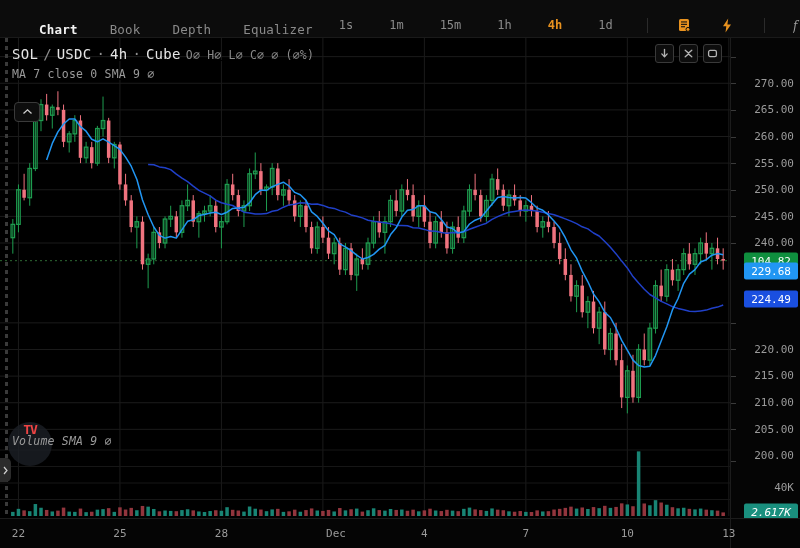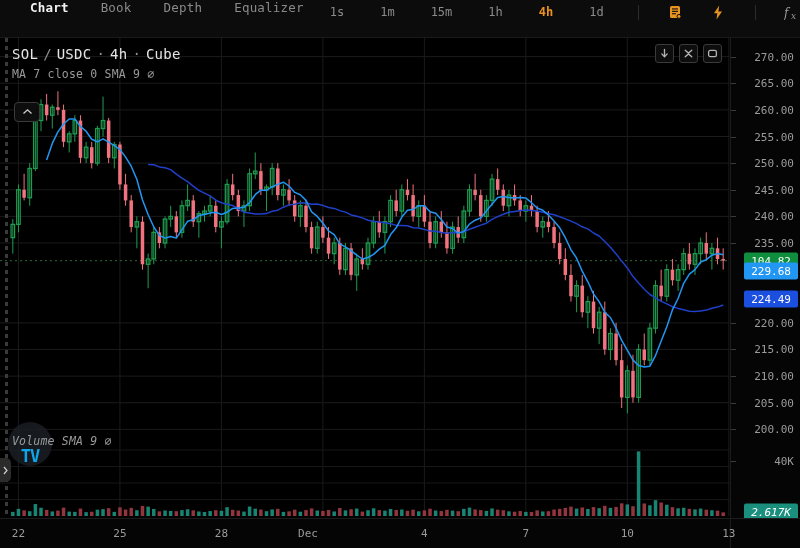--- a/index.html
+++ b/index.html
@@ -22,8 +22,9 @@
     height: 38px; flex: 0 0 38px;
     background: #0c0c0c;
     border-bottom: 1px solid #1a1a1a;
-    display: flex; align-items: flex-start;
+    display: flex; align-items: flex-end;
     position: relative;
+    padding-left: 9px;
   }
   .nav-tabs { display: flex; align-items: center; padding-left: 14px; gap: 0; }
   .nav-tab {

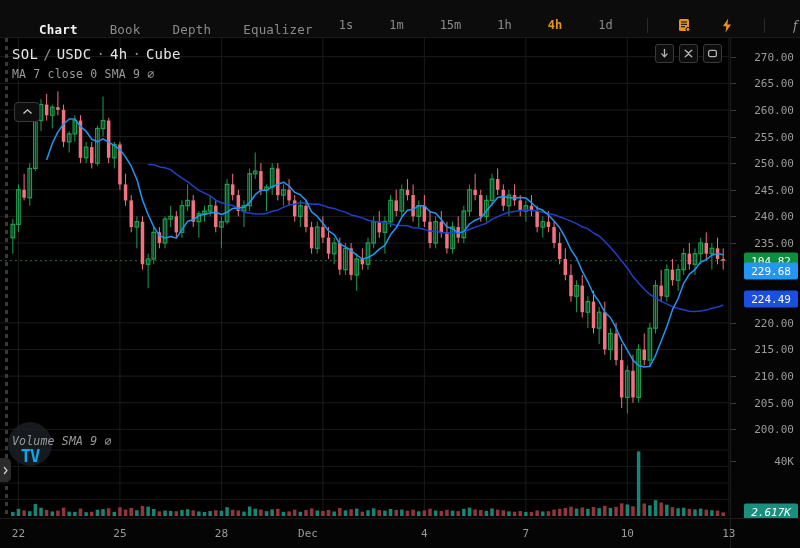--- a/index.html
+++ b/index.html
@@ -657,6 +657,7 @@
           <span class="leg-sym">4h</span>
           <span class="leg-dim">·</span>
           <span class="leg-sym">Cube</span>
+          <span class="leg-ohlc">O⌀ H⌀ L⌀ C⌀ ⌀ (⌀%)</span>
         </div>
         <div class="leg-row">
           <span class="leg-ma">MA 7 close 0 SMA 9 ⌀</span>

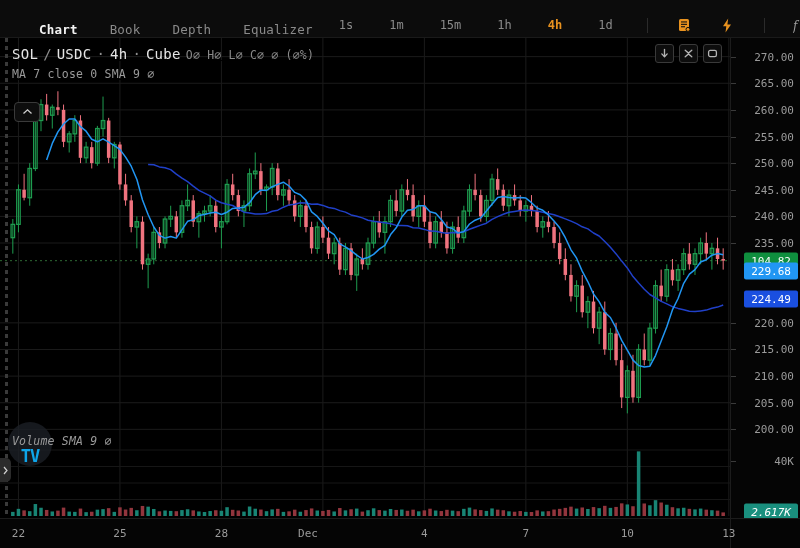--- a/index.html
+++ b/index.html
@@ -65,6 +65,7 @@
     font-size: 11px; color: #9b9b9b;
     transform: translateY(-50%); white-space: nowrap;
     font-family: "DejaVu Sans Mono", monospace;
+    margin-top: 26px;
   }
   .axis-tick {
     position: absolute; left: 0; width: 5px; height: 1px;

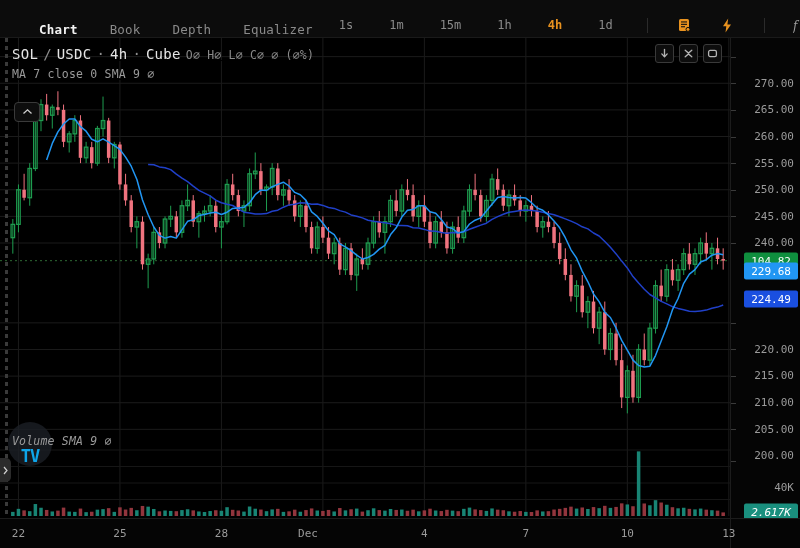--- a/index.html
+++ b/index.html
@@ -139,8 +139,8 @@
     position: absolute; z-index: 11;
     width: 44px; height: 44px; border-radius: 50%;
     background: rgba(28,32,38,.78);
-    display: flex; align-items: flex-end; justify-content: center;
-    color: #0ea5e9; font-size: 17px; font-weight: bold;
+    display: flex; align-items: flex-start; justify-content: center;
+    color: #ef4444; font-size: 13px; font-weight: bold;
     letter-spacing: -1px;
   }
 

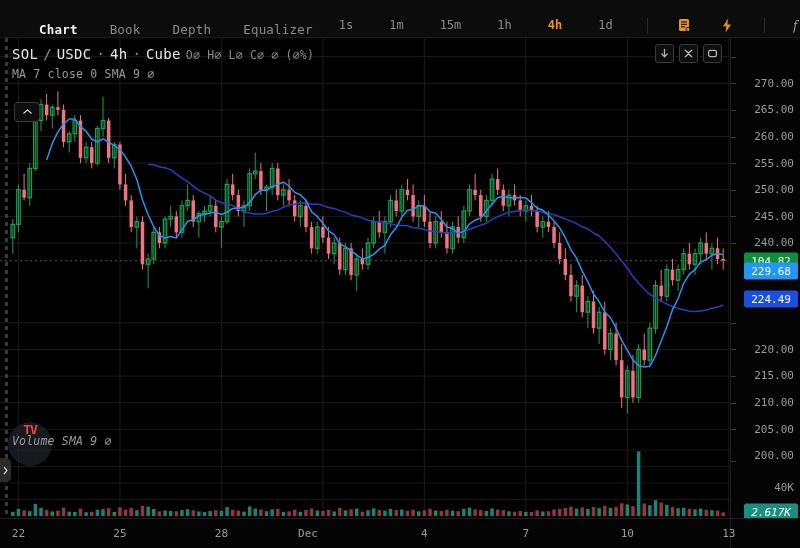--- a/index.html
+++ b/index.html
@@ -744,7 +744,7 @@
   <div class="time-label" style="left: 18.4567px;">22</div>
       <div class="time-label" style="left: 119.937px;">25</div>
       <div class="time-label" style="left: 221.417px;">28</div>
-      <div class="time-label" style="left: 308px;">Dec</div>
+      <div class="time-label" style="left: 336px;">Dec</div>
       <div class="time-label" style="left: 424.378px;">4</div>
       <div class="time-label" style="left: 525.858px;">7</div>
       <div class="time-label" style="left: 627.339px;">10</div>

